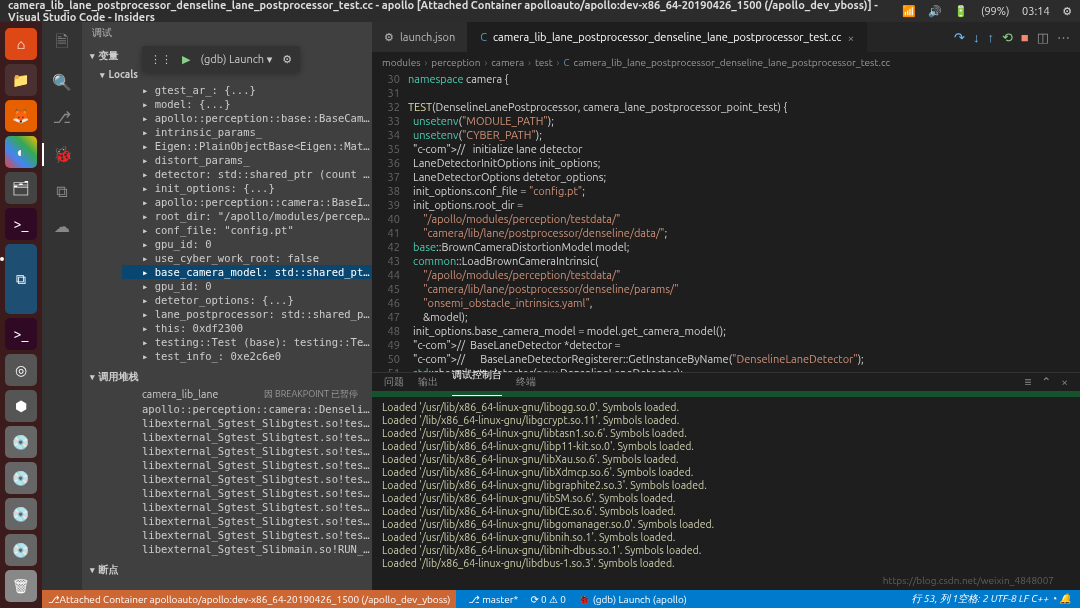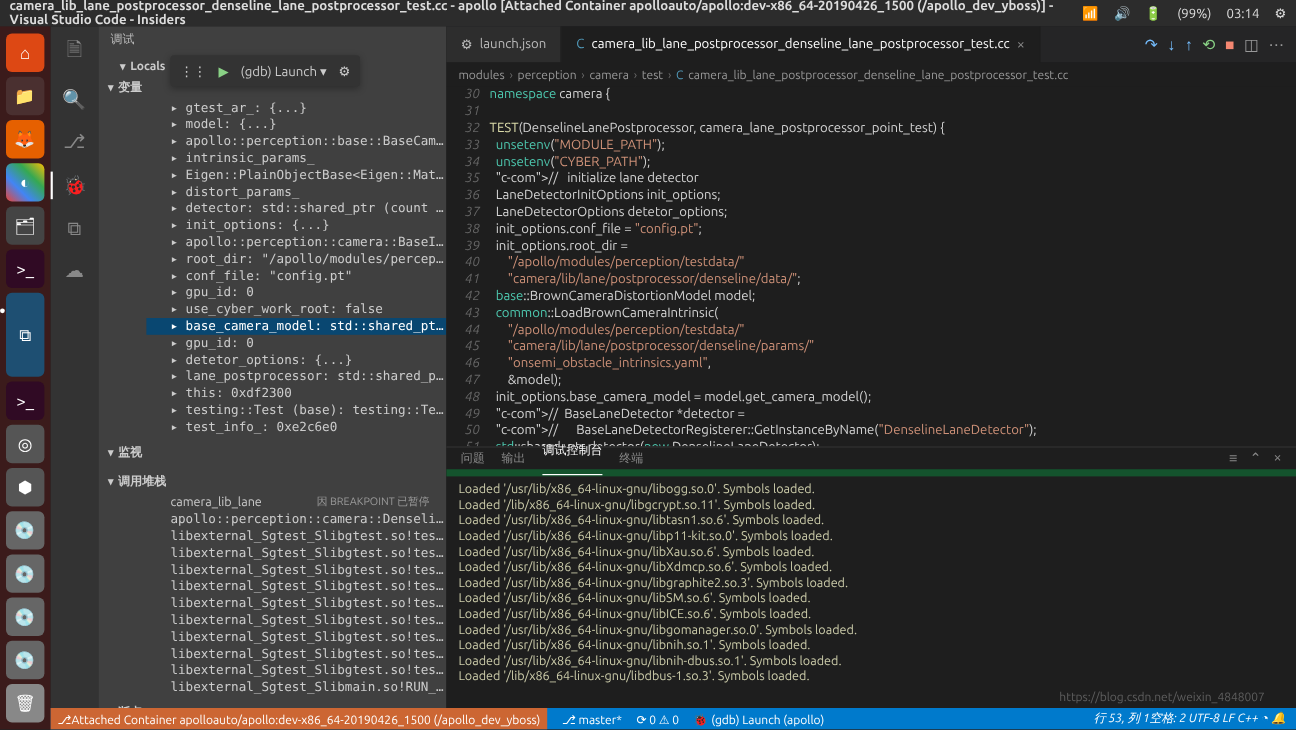--- a/index.html
+++ b/index.html
@@ -125,8 +125,8 @@
       <span>调试</span>
     </div>
     <div class="sb-section">
+      <div class="sb-title open">变量</div>
       <div class="sb-title open" style="padding-left:18px">Locals</div>
-      <div class="sb-title open">变量</div>
       <div id="vars">
           <div class="sb-row">▸ gtest_ar_: {...}</div>
           <div class="sb-row">▸ model: {...}</div>

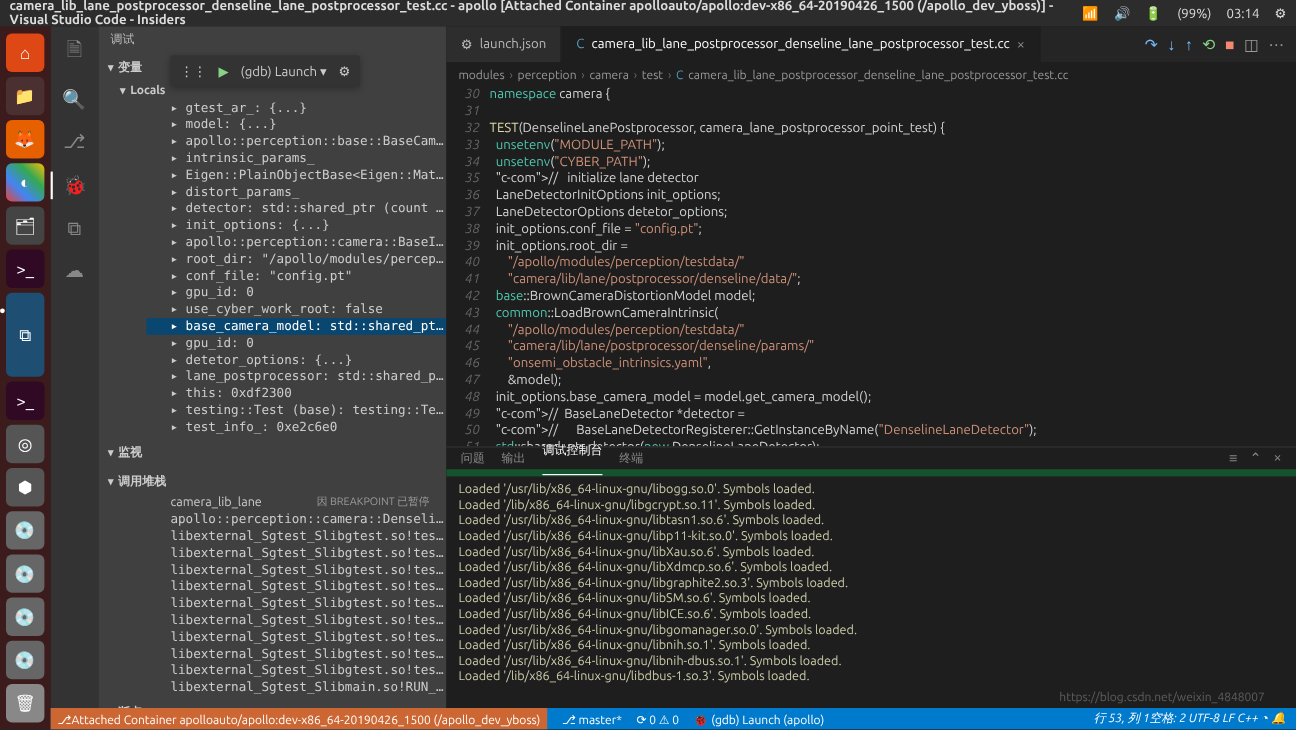--- a/index.html
+++ b/index.html
@@ -53,7 +53,7 @@
 .debug-bar .cfg { color:#ccc; }
 
 .editor { flex:1; display:flex; background:#1e1e1e; font-family:Consolas,'Courier New',monospace; font-size:11px; overflow:hidden; }
-.gutter { width:36px; text-align:right; color:#666; padding-right:8px;font-style:italic; }
+.gutter { width:36px; text-align:right; color:#666; padding-right:8px; }
 .gutter div { height:14px; line-height:14px; }
 .code { flex:1; white-space:pre; line-height:14px; color:#d4d4d4; }
 .code .ln { height:14px; } .c-str { color:#ce9178; } .c-fn { color:#dcdcaa; } .c-type { color:#4ec9b0; }

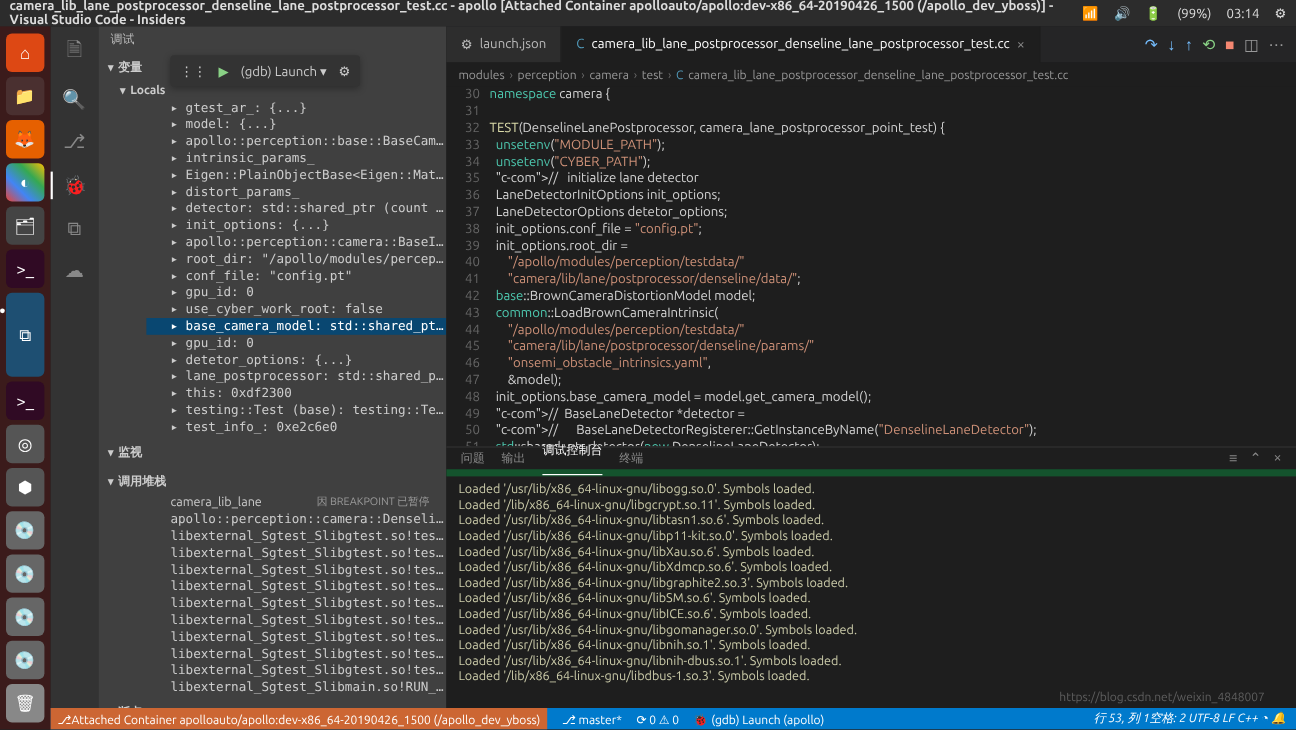--- a/index.html
+++ b/index.html
@@ -151,9 +151,6 @@
         </div>
     </div>
     <div class="sb-section">
-      <div class="sb-title open">监视</div>
-    </div>
-    <div class="sb-section">
       <div class="sb-title open">
         <span>调用堆栈</span>
       </div>

